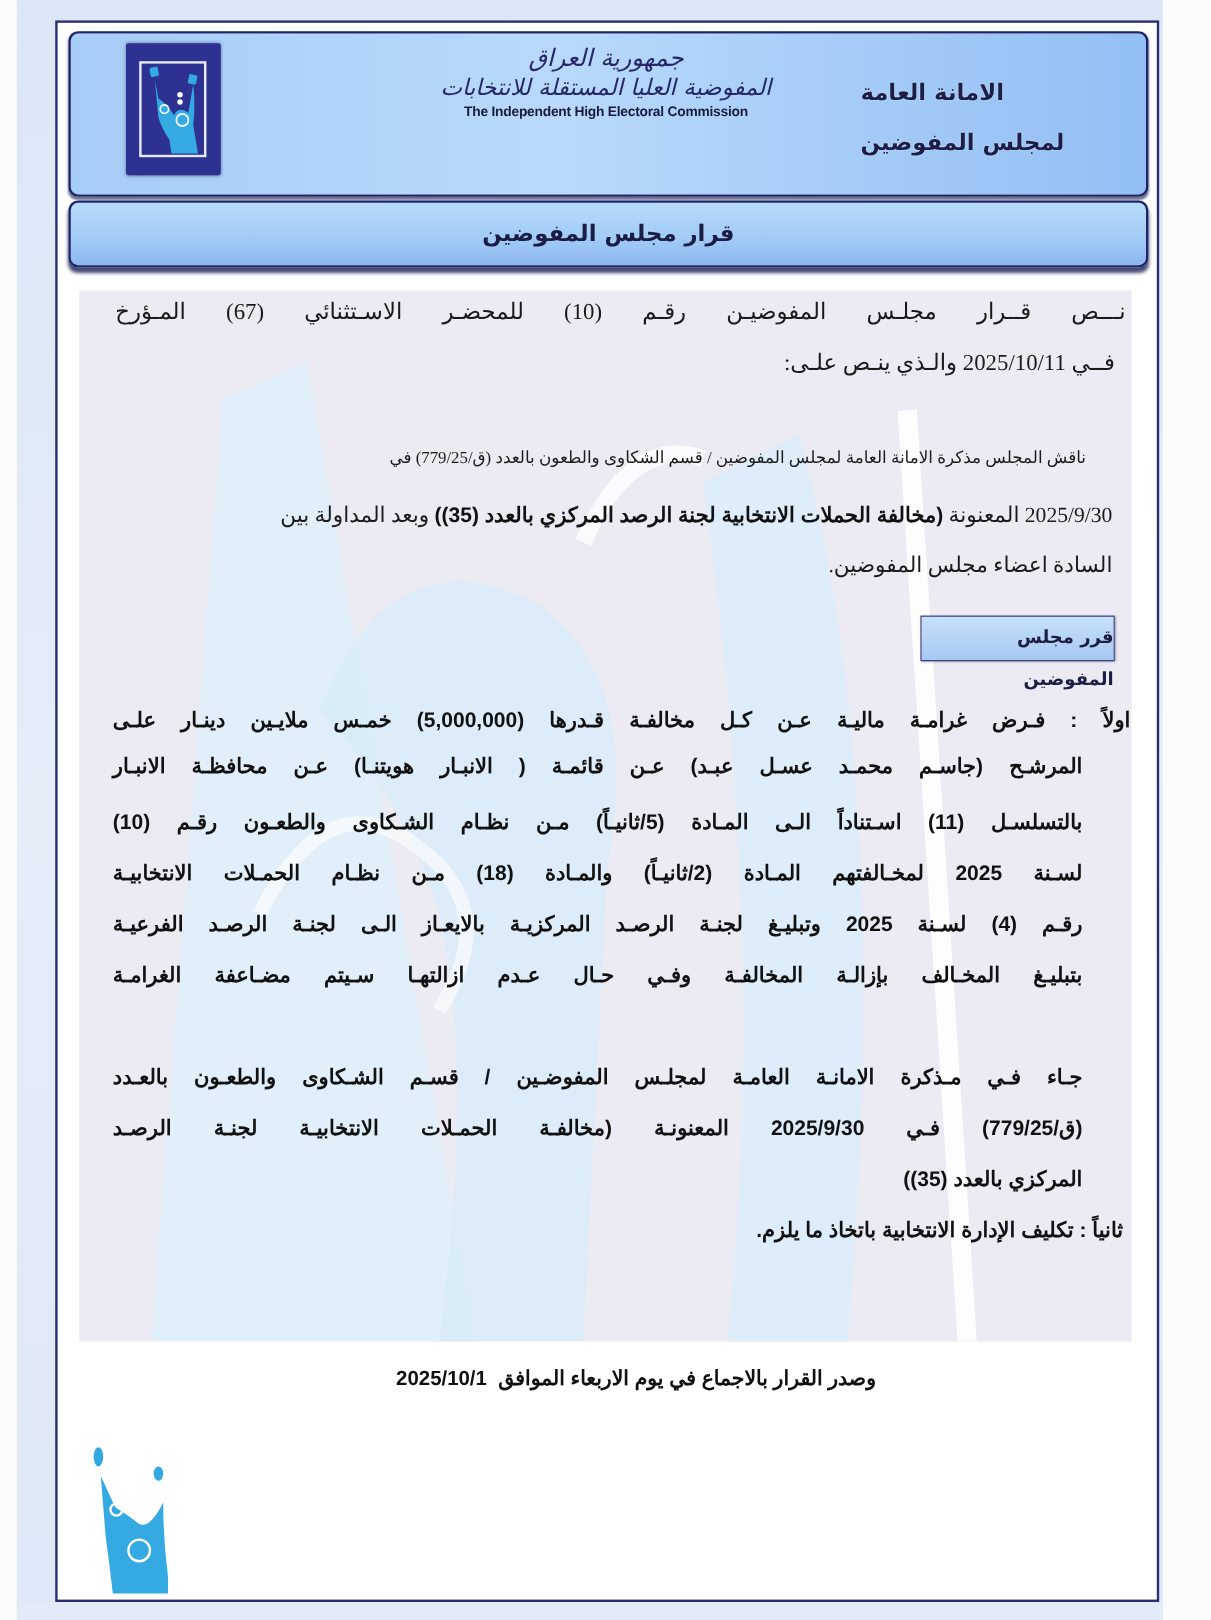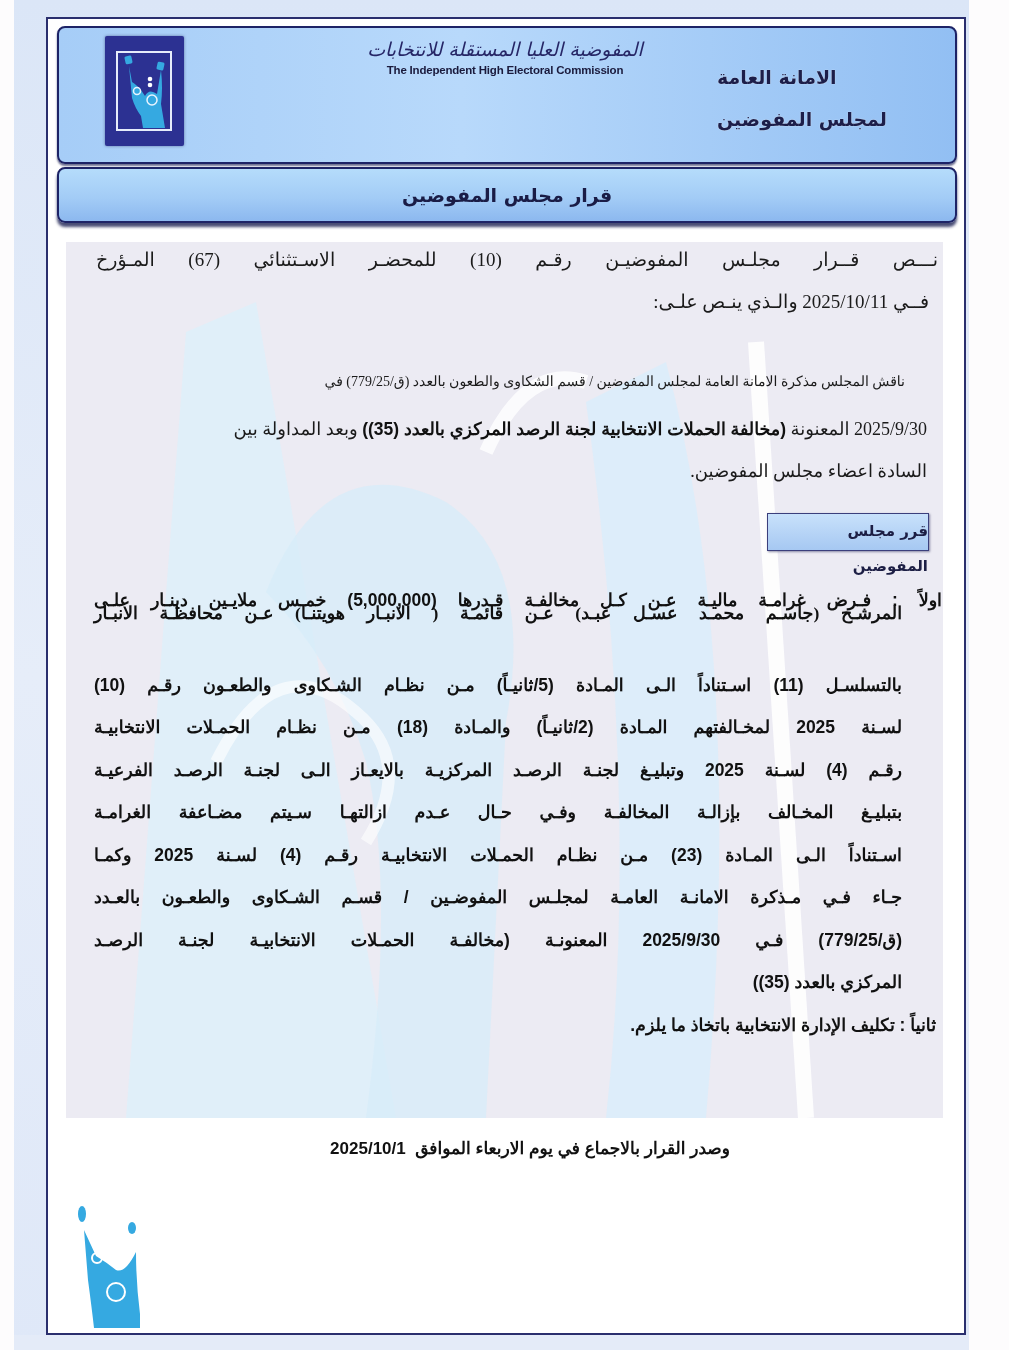--- a/index.html
+++ b/index.html
@@ -124,6 +124,7 @@
 </div>
 
 <div class="commission-block">
+  <div class="commission-ar1">جمهورية العراق</div>
   <div class="commission-ar2">المفوضية العليا المستقلة للانتخابات</div>
   <div class="commission-en">The Independent High Electoral Commission</div>
 </div>

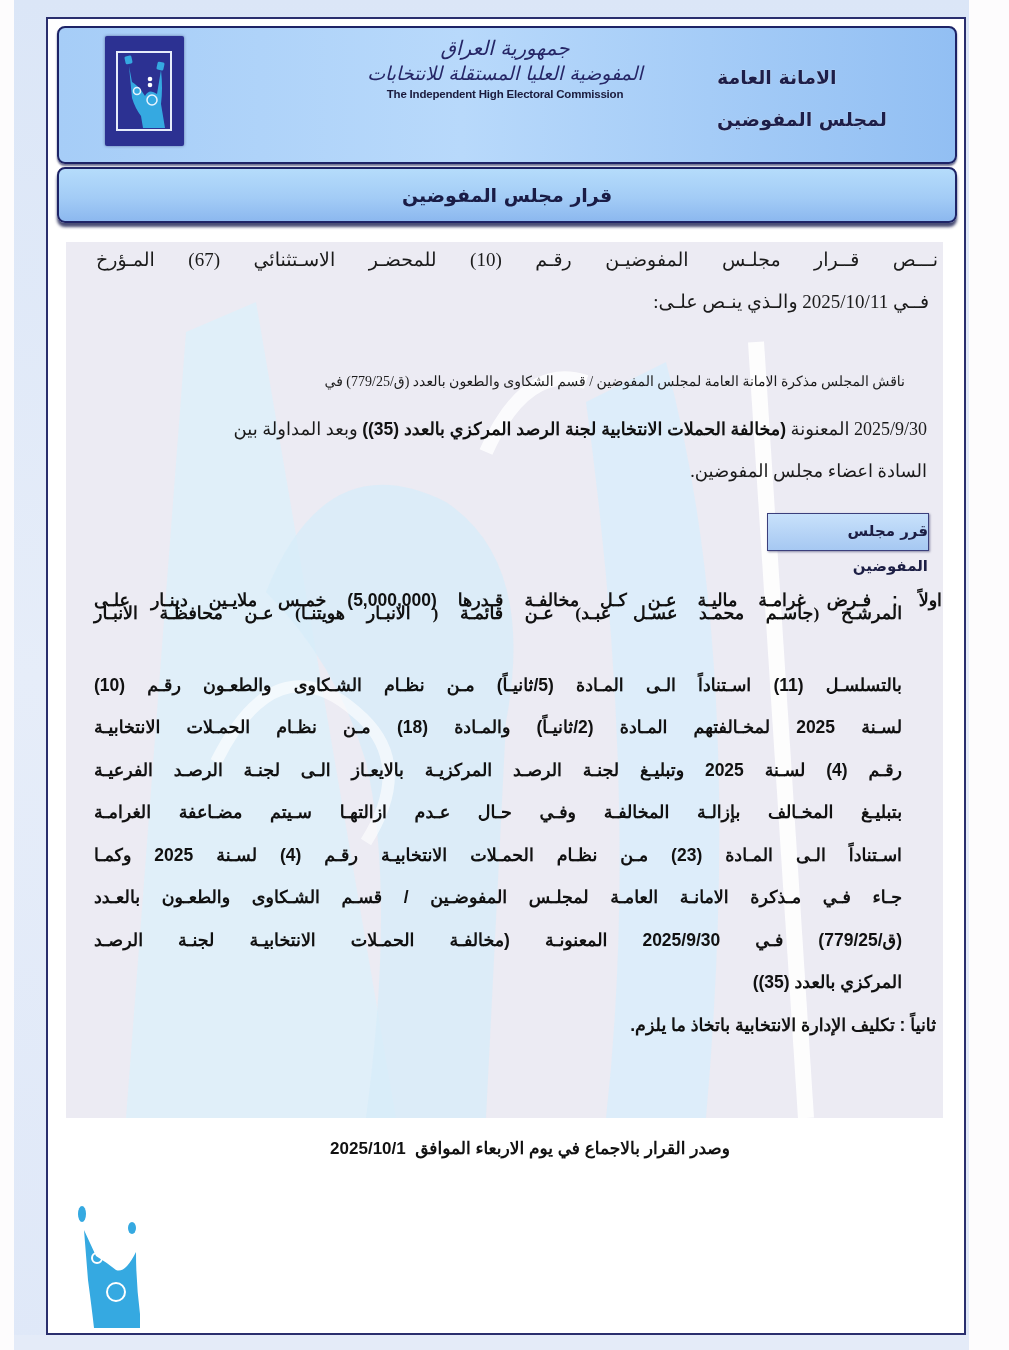--- a/index.html
+++ b/index.html
@@ -167,7 +167,7 @@
 
 <div style="position:absolute; left:0; top:0; width:1009px; height:1350px; direction:rtl;">
   <div class="p b justify" style="left:94px; top:590px; width:848px;">اولاً : فـرض غرامـة ماليـة عـن كـل مخالفـة قـدرها (5,000,000) خمـس ملايـين دينـار علـى</div>
-  <div class="p b justify" style="left:94px; top:603px; width:808px;font-family:Liberation Serif, serif;">المرشـح (جاسـم محمـد عسـل عبـد) عـن قائمـة ( الانبـار هويتنـا) عـن محافظـة الانبـار</div>
+  <div class="p b justify" style="left:94px; top:628px; width:808px;">المرشـح (جاسـم محمـد عسـل عبـد) عـن قائمـة ( الانبـار هويتنـا) عـن محافظـة الانبـار</div>
   <div class="p b justify" style="left:94px; top:675px; width:808px;">بالتسلسـل (11) اسـتناداً الـى المـادة (5/ثانيـاً) مـن نظـام الشـكاوى والطعـون رقـم (10)</div>
   <div class="p b justify" style="left:94px; top:717px; width:808px;">لسـنة 2025 لمخـالفتهم المـادة (2/ثانيـاً) والمـادة (18) مـن نظـام الحمـلات الانتخابيـة</div>
   <div class="p b justify" style="left:94px; top:760px; width:808px;">رقـم (4) لسـنة 2025 وتبليـغ لجنـة الرصـد المركزيـة بالايعـاز الـى لجنـة الرصـد الفرعيـة</div>

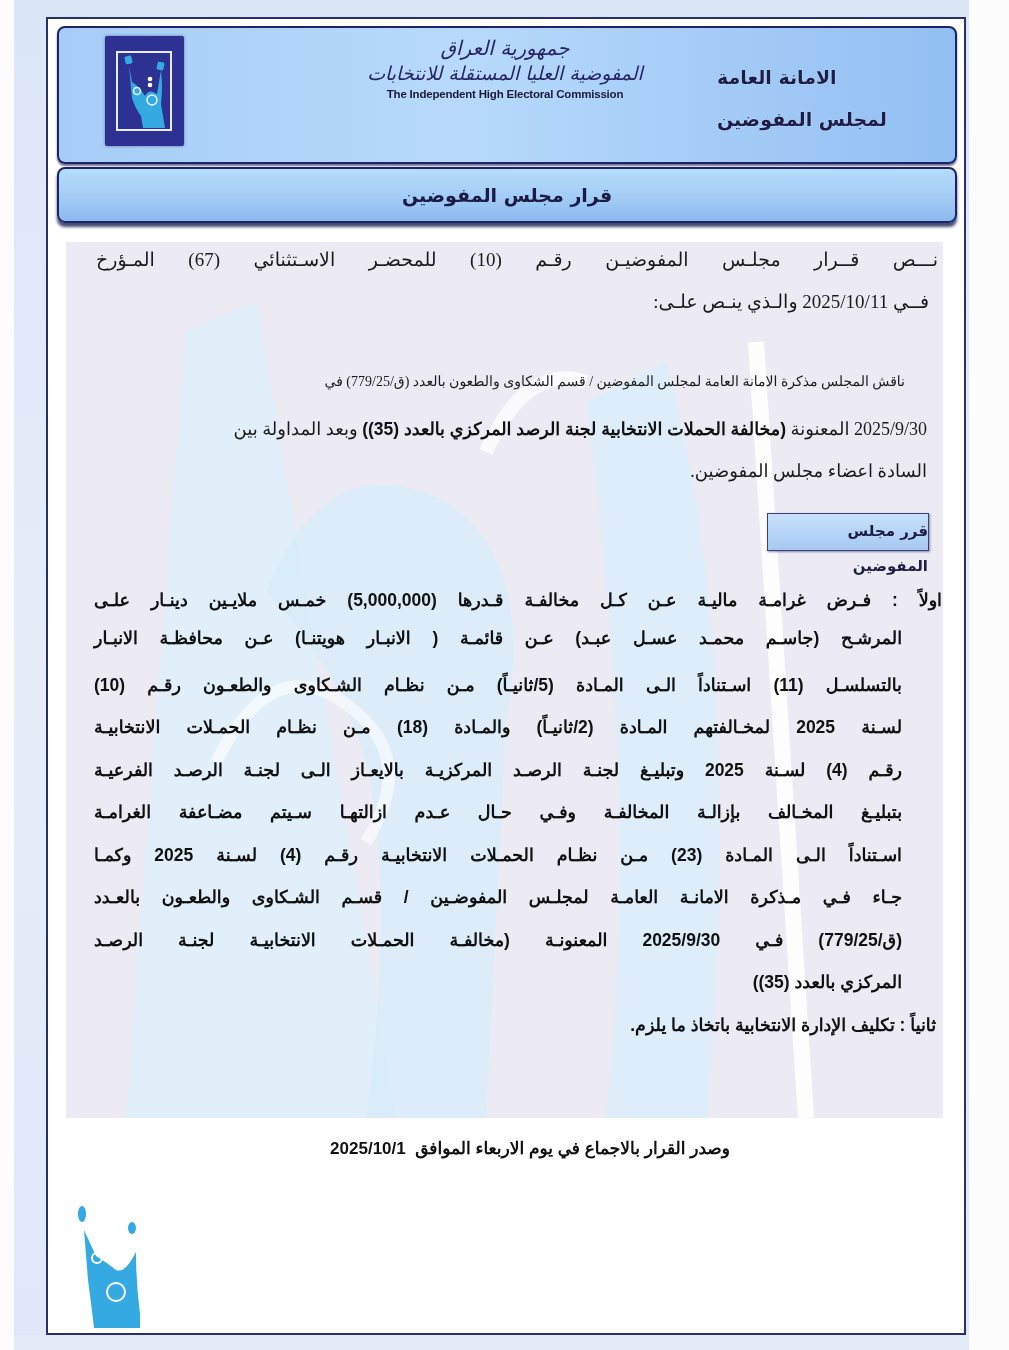--- a/index.html
+++ b/index.html
@@ -172,7 +172,6 @@
   <div class="p b justify" style="left:94px; top:717px; width:808px;">لسـنة 2025 لمخـالفتهم المـادة (2/ثانيـاً) والمـادة (18) مـن نظـام الحمـلات الانتخابيـة</div>
   <div class="p b justify" style="left:94px; top:760px; width:808px;">رقـم (4) لسـنة 2025 وتبليـغ لجنـة الرصـد المركزيـة بالايعـاز الـى لجنـة الرصـد الفرعيـة</div>
   <div class="p b justify" style="left:94px; top:802px; width:808px;">بتبليـغ المخـالف بإزالـة المخالفـة وفـي حـال عـدم ازالتهـا سـيتم مضـاعفة الغرامـة</div>
-  <div class="p b justify" style="left:94px; top:845px; width:808px;">اسـتناداً الـى المـادة (23) مـن نظـام الحمـلات الانتخابيـة رقـم (4) لسـنة 2025 وكمـا</div>
   <div class="p b justify" style="left:94px; top:887px; width:808px;">جـاء فـي مـذكرة الامانـة العامـة لمجلـس المفوضـين / قسـم الشـكاوى والطعـون بالعـدد</div>
   <div class="p b justify" style="left:94px; top:930px; width:808px;">(ق/779/25) فـي 2025/9/30 المعنونـة (مخالفـة الحمـلات الانتخابيـة لجنـة الرصـد</div>
   <div class="p b" style="right:107px; top:972px;">المركزي بالعدد (35))</div>

